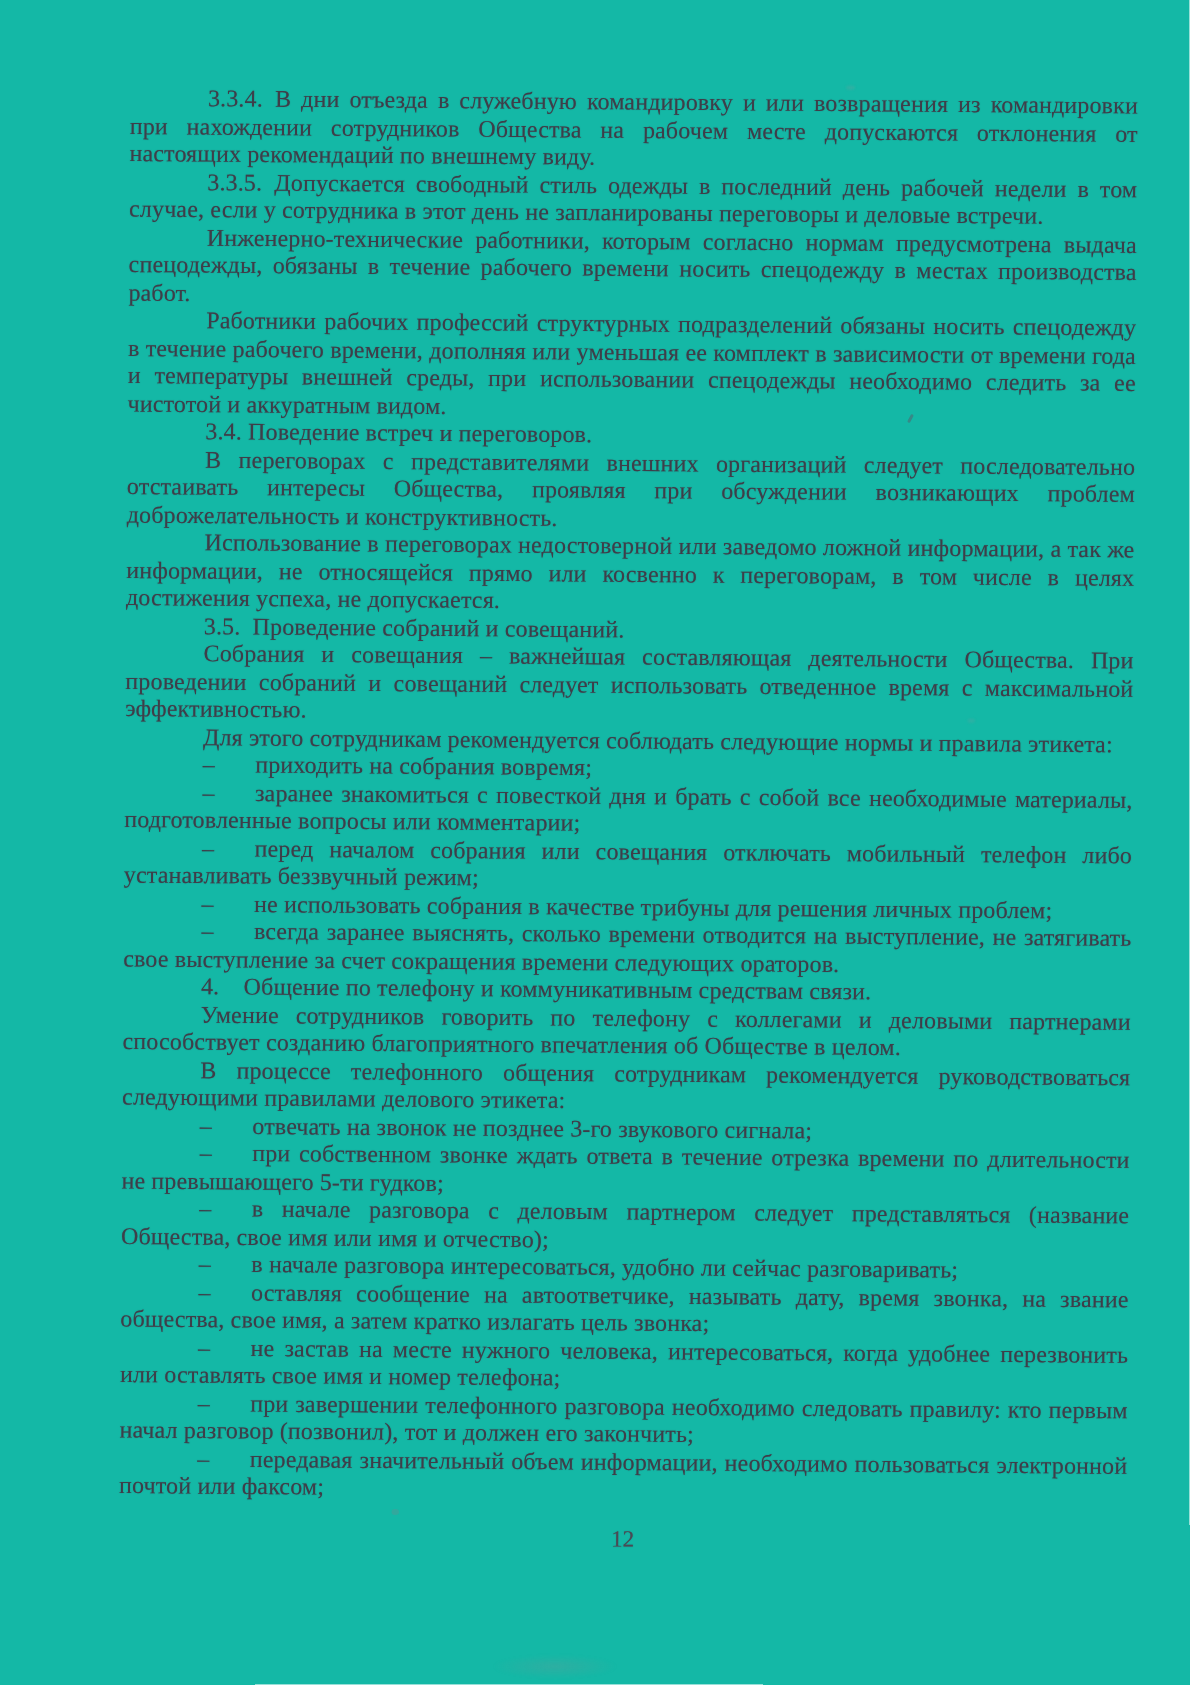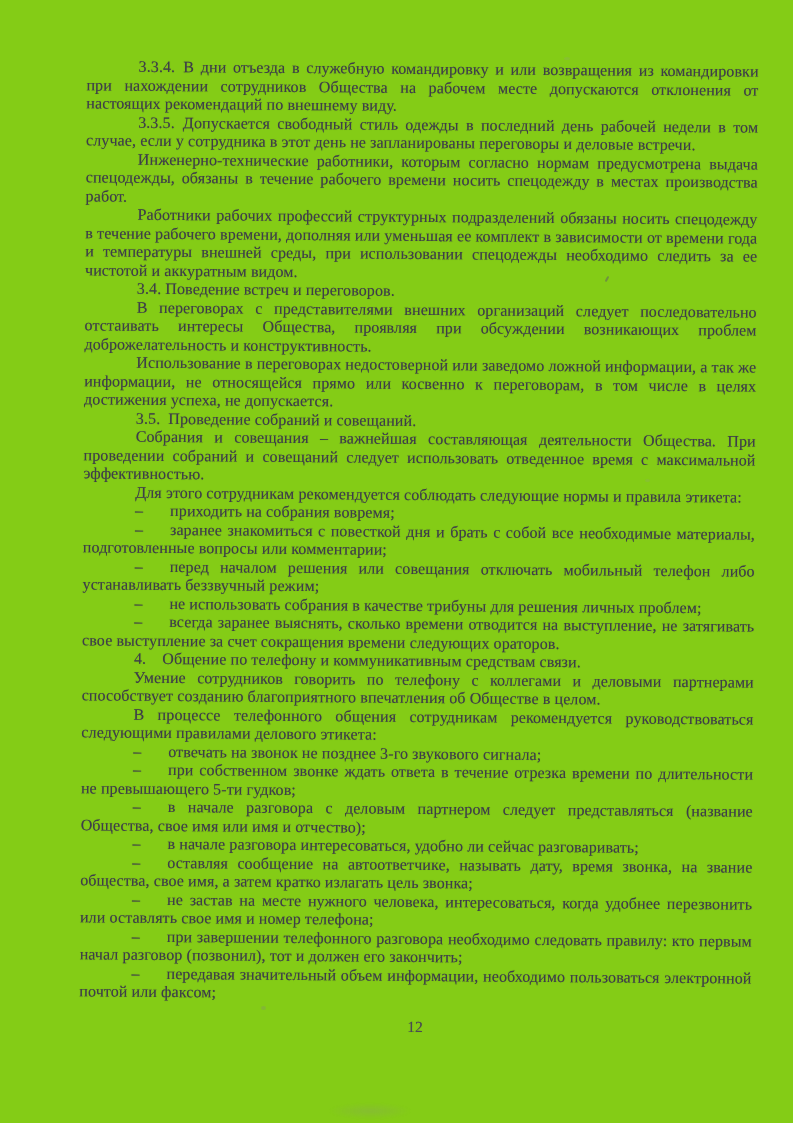--- a/index.html
+++ b/index.html
@@ -12,7 +12,7 @@
     position: relative;
     width: 793px;
     height: 1123px;
-    background: #84cc16;
+    background: #14b8a6;
     overflow: hidden;
     font-family: "Liberation Serif", "DejaVu Serif", serif;
     color: #3e3e49;

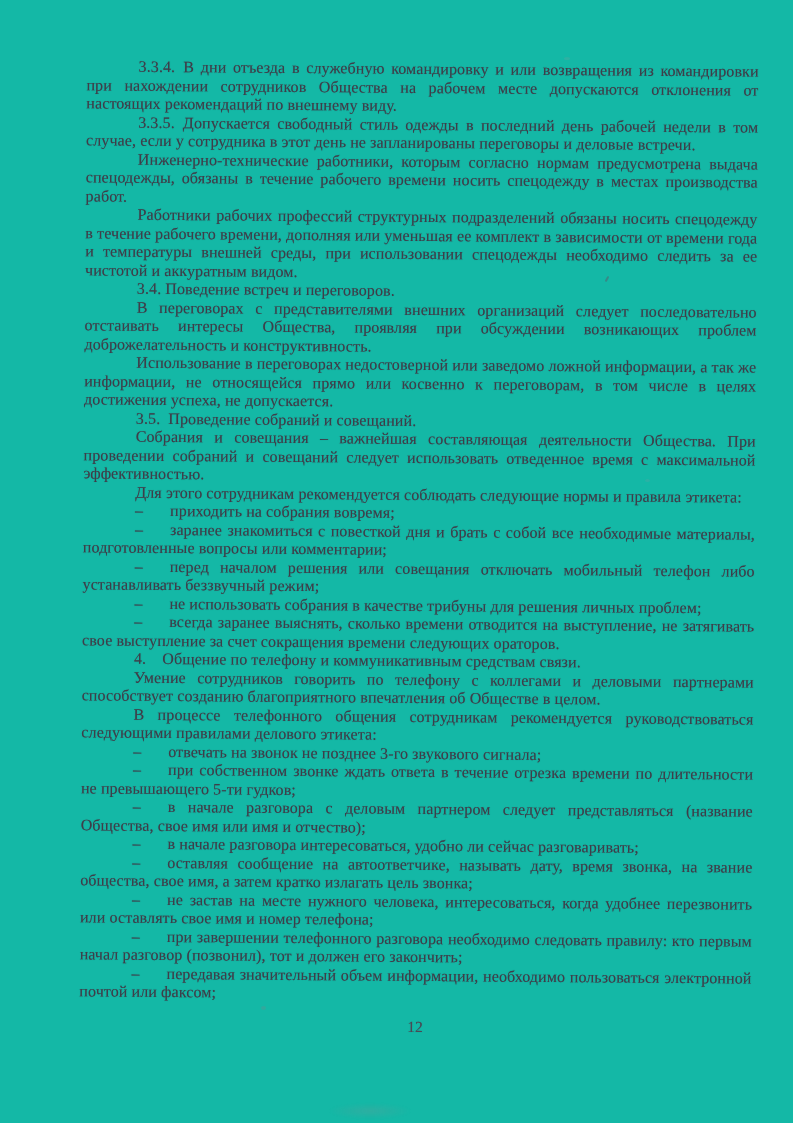--- a/index.html
+++ b/index.html
@@ -118,7 +118,7 @@
       <p class="para">Для этого сотрудникам рекомендуется соблюдать следующие нормы и правила этикета:</p>
       <p class="para item"><span class="dash">–</span><span>приходить на собрания вовремя;</span></p>
       <p class="para item"><span class="dash">–</span><span>заранее знакомиться с повесткой дня и брать с собой все необходимые материалы, подготовленные вопросы или комментарии;</span></p>
-      <p class="para item"><span class="dash">–</span><span>перед началом решения или совещания отключать мобильный телефон либо устанавливать беззвучный режим;</span></p>
+      <p class="para item"><span class="dash">–</span><span>перед началом собрания или совещания отключать мобильный телефон либо устанавливать беззвучный режим;</span></p>
       <p class="para item"><span class="dash">–</span><span>не использовать собрания в качестве трибуны для решения личных проблем;</span></p>
       <p class="para item"><span class="dash">–</span><span>всегда заранее выяснять, сколько времени отводится на выступление, не затягивать свое выступление за счет сокращения времени следующих ораторов.</span></p>
       <p class="para">4.  Общение по телефону и коммуникативным средствам связи.</p>

